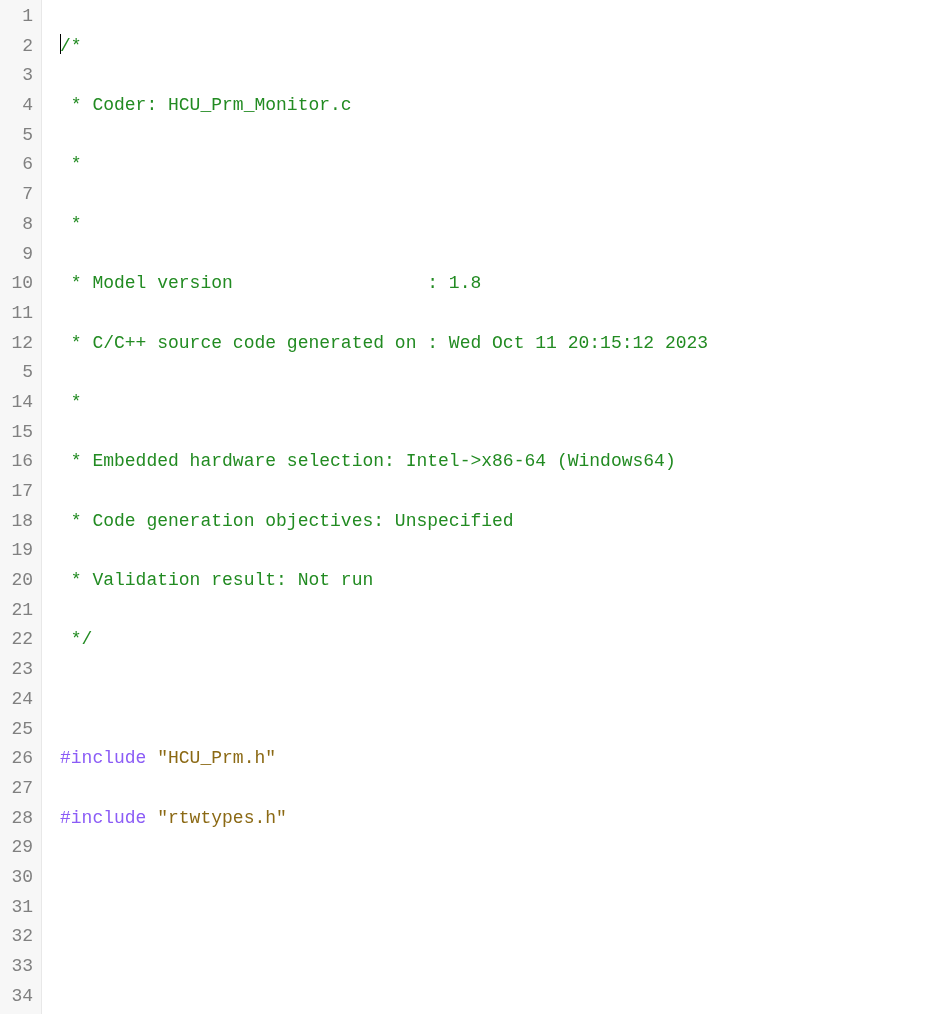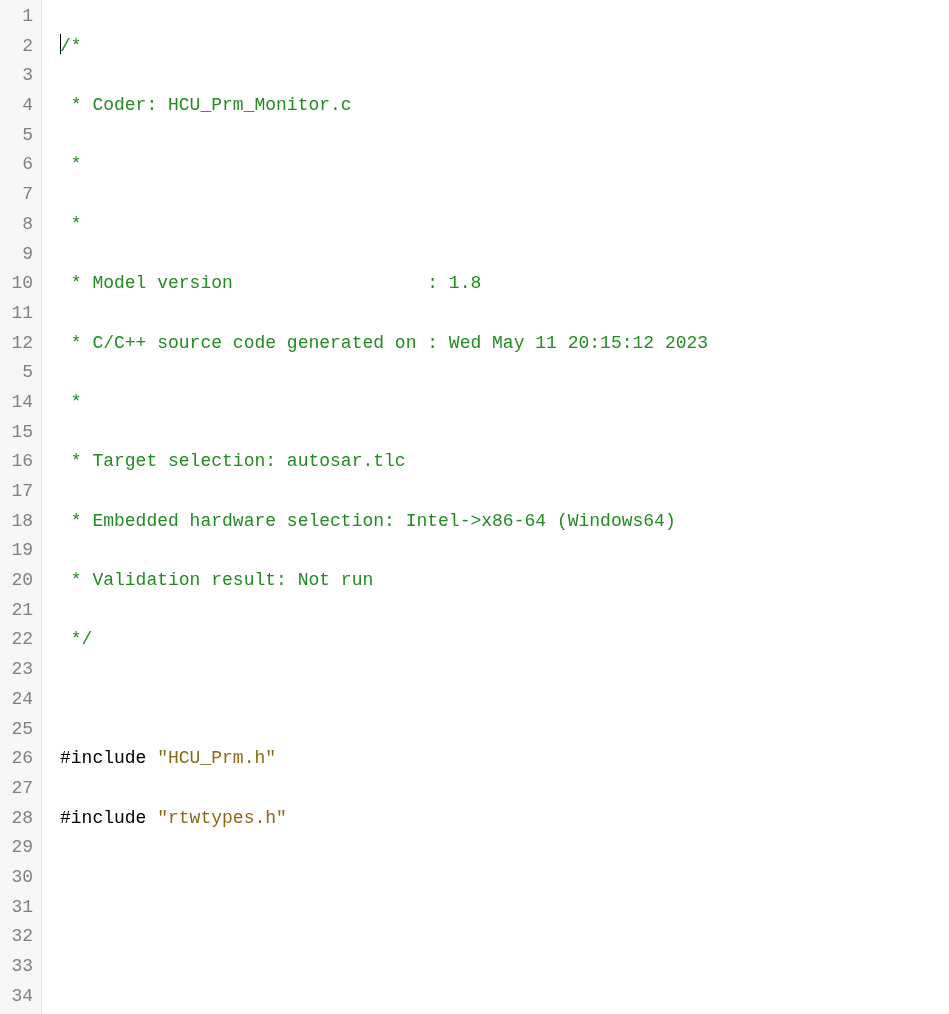--- a/index.html
+++ b/index.html
@@ -87,7 +87,7 @@
 <div class="code-line"><span class="c-comment"> *</span></div>
 <div class="code-line"><span class="c-comment"> *</span></div>
 <div class="code-line"><span class="c-comment"> * Model version                  : 1.8</span></div>
-<div class="code-line"><span class="c-comment"> * C/C++ source code generated on : Wed May 11 20:15:12 2023</span></div>
+<div class="code-line"><span class="c-comment"> * C/C++ source code generated on : Wed Oct 11 20:15:12 2023</span></div>
 <div class="code-line"><span class="c-comment"> *</span></div>
 <div class="code-line"><span class="c-comment"> * Target selection: autosar.tlc</span></div>
 <div class="code-line"><span class="c-comment"> * Embedded hardware selection: Intel-&gt;x86-64 (Windows64)</span></div>

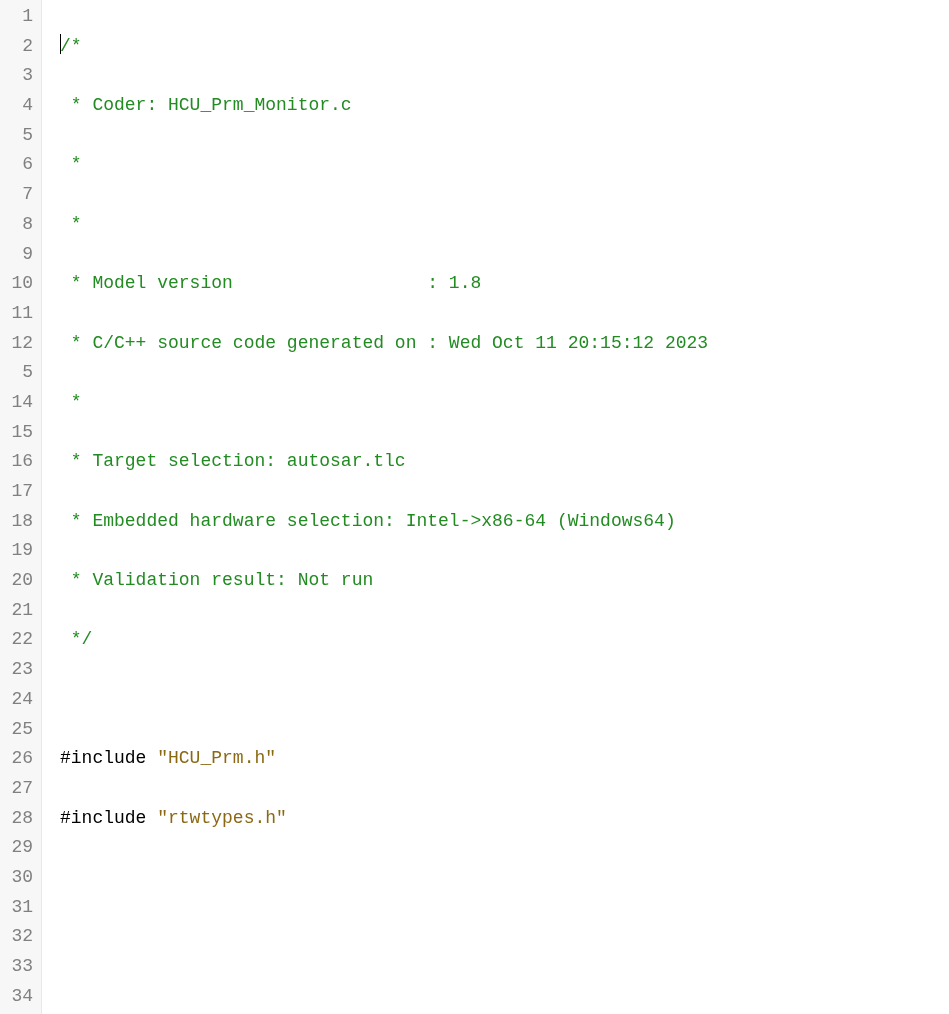--- a/index.html
+++ b/index.html
@@ -89,7 +89,6 @@
 <div class="code-line"><span class="c-comment"> * Model version                  : 1.8</span></div>
 <div class="code-line"><span class="c-comment"> * C/C++ source code generated on : Wed Oct 11 20:15:12 2023</span></div>
 <div class="code-line"><span class="c-comment"> *</span></div>
-<div class="code-line"><span class="c-comment"> * Target selection: autosar.tlc</span></div>
 <div class="code-line"><span class="c-comment"> * Embedded hardware selection: Intel-&gt;x86-64 (Windows64)</span></div>
 <div class="code-line"><span class="c-comment"> * Validation result: Not run</span></div>
 <div class="code-line"><span class="c-comment"> */</span></div>

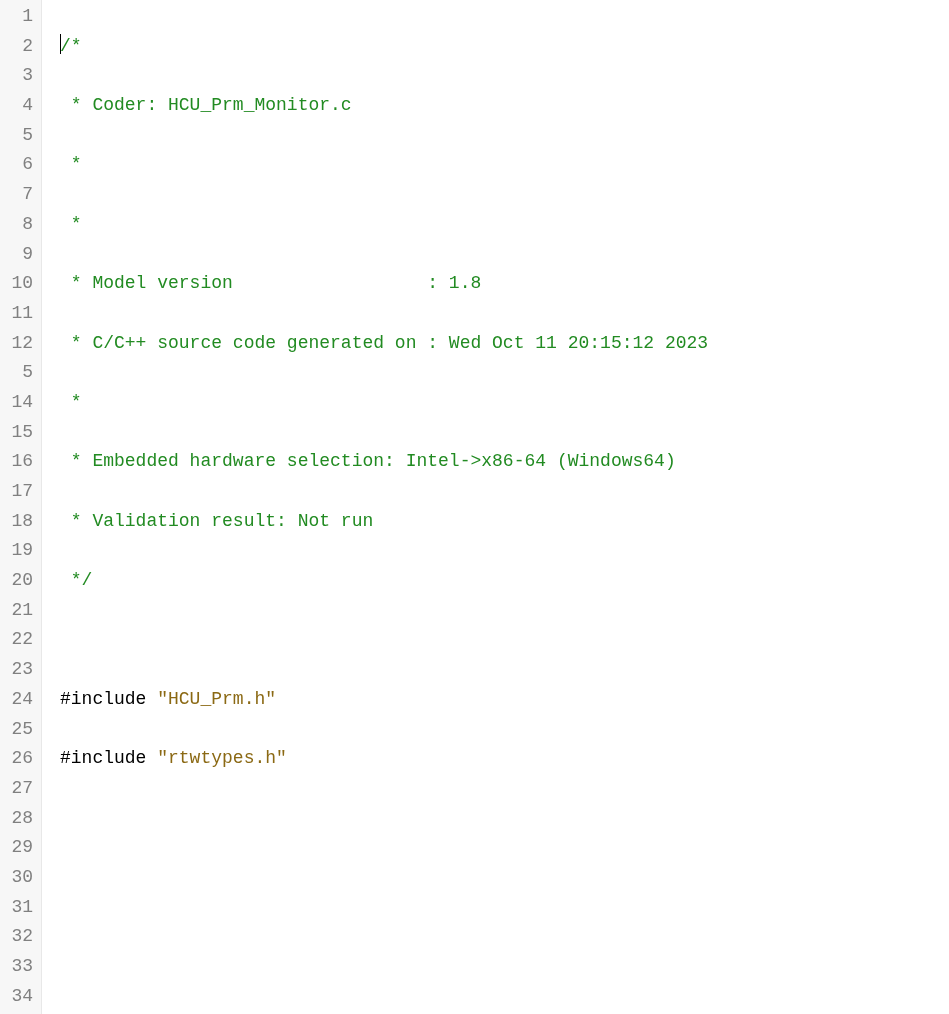--- a/index.html
+++ b/index.html
@@ -90,6 +90,7 @@
 <div class="code-line"><span class="c-comment"> * C/C++ source code generated on : Wed Oct 11 20:15:12 2023</span></div>
 <div class="code-line"><span class="c-comment"> *</span></div>
 <div class="code-line"><span class="c-comment"> * Embedded hardware selection: Intel-&gt;x86-64 (Windows64)</span></div>
+<div class="code-line"><span class="c-comment"> * Code generation objectives: Unspecified</span></div>
 <div class="code-line"><span class="c-comment"> * Validation result: Not run</span></div>
 <div class="code-line"><span class="c-comment"> */</span></div>
 <div class="code-line"></div>

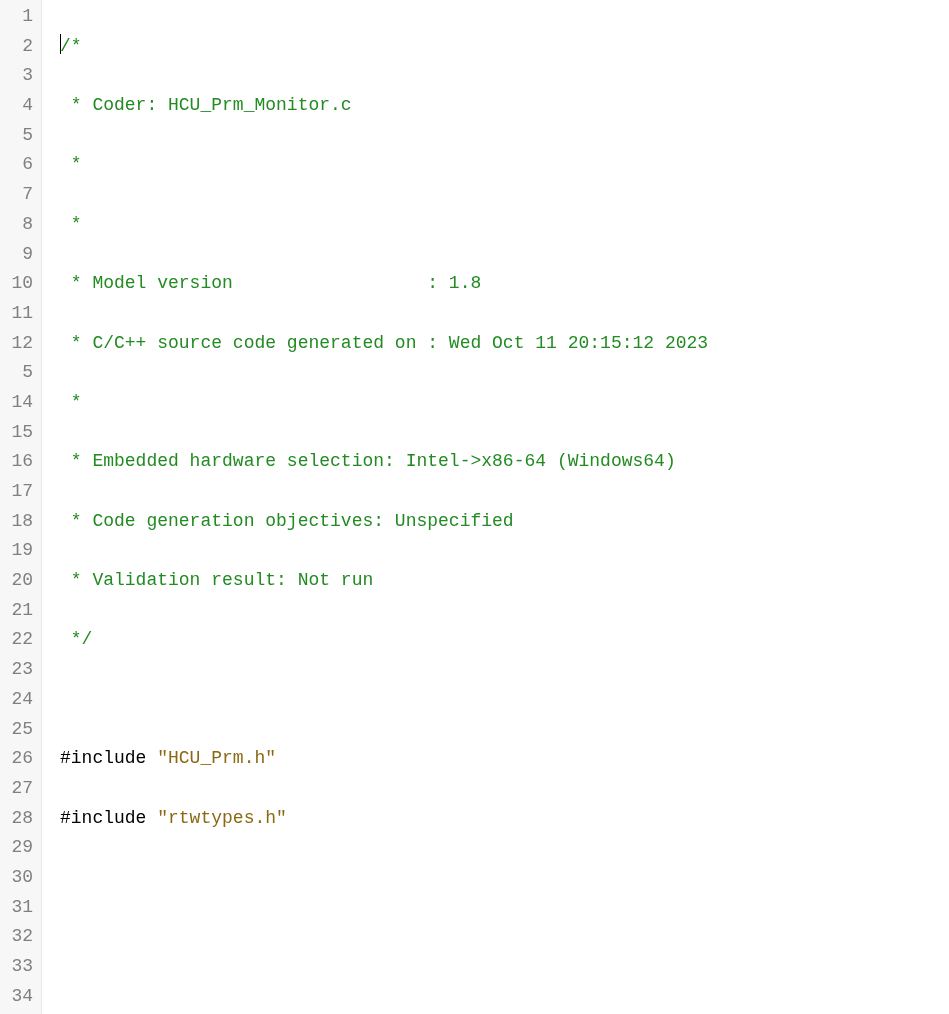--- a/index.html
+++ b/index.html
@@ -38,7 +38,7 @@
     top: -2px;
   }
   .c-comment { color: #228B22; }
-  .c-preproc { color: #000000; }
+  .c-preproc { color: #8b5cf6; }
   .c-string  { color: #8B6914; }
 </style>
 </head>

